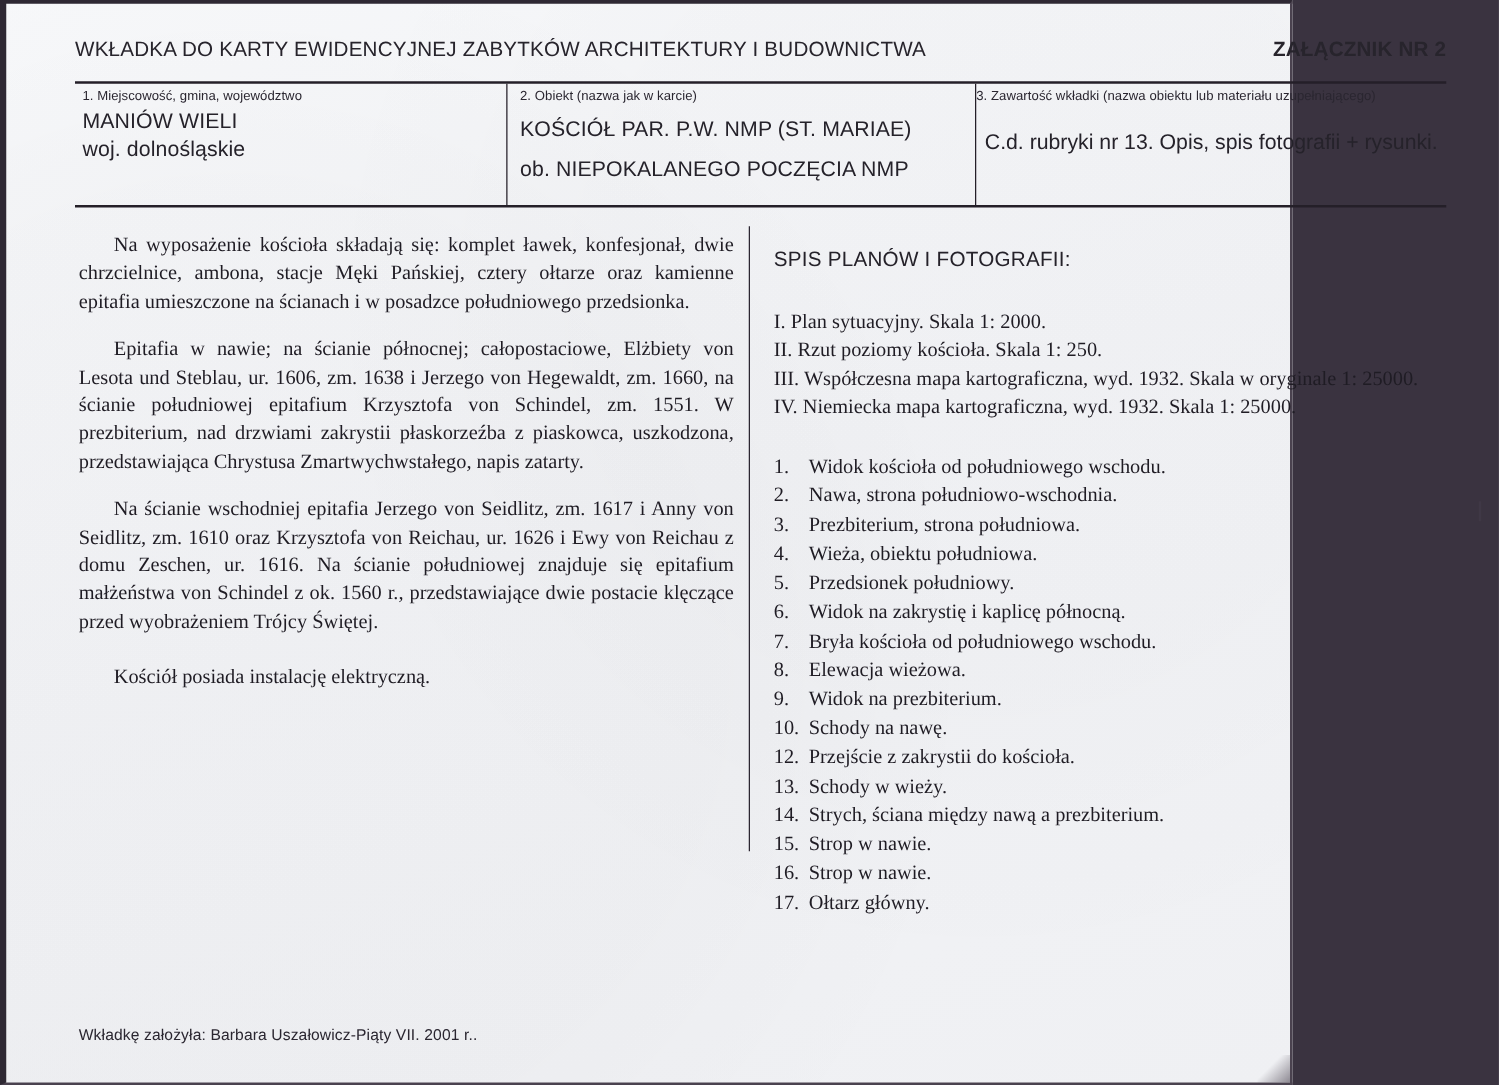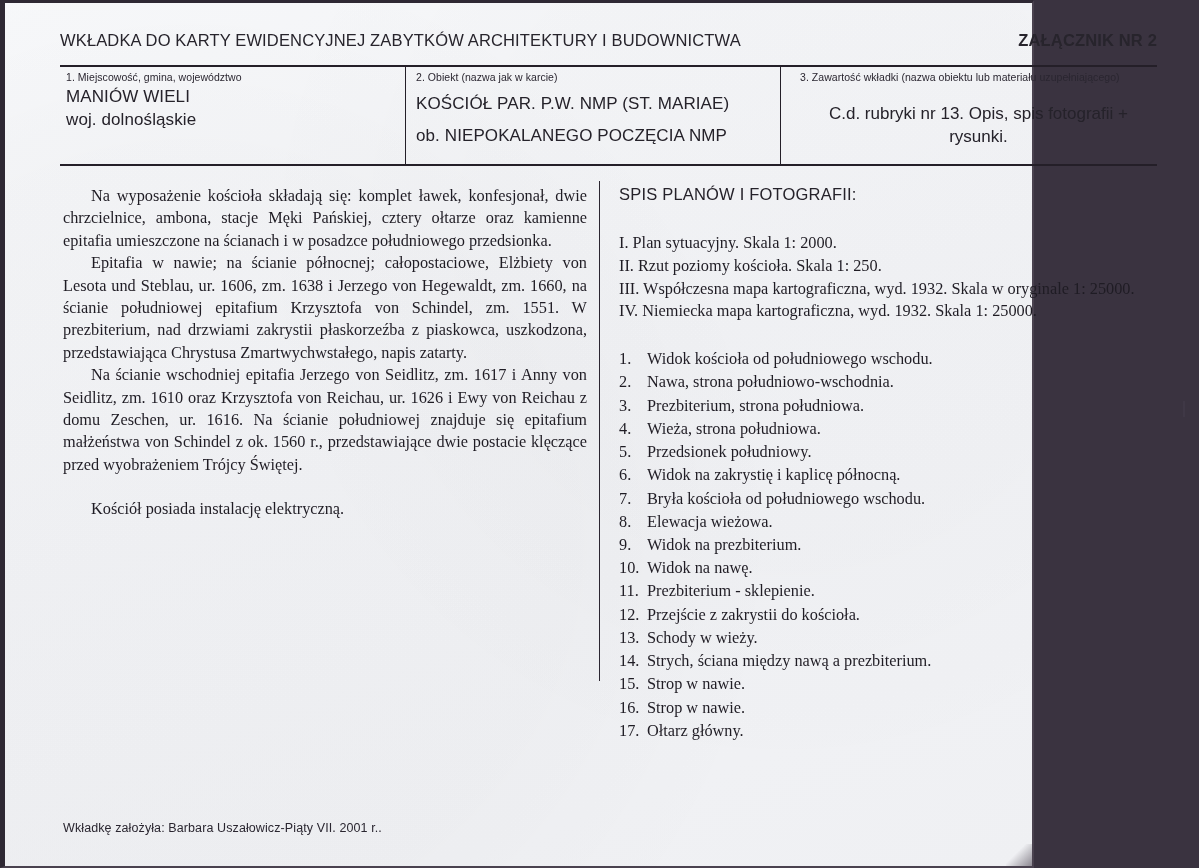--- a/index.html
+++ b/index.html
@@ -104,7 +104,7 @@
   .cell-2 { padding-left: 10px; }
   .cell-2 .cell-line { margin-top: 8px; }
   .cell-2 .cell-line + .cell-line { margin-top: 10px; }
-  .cell-3 { padding-left: 19px; }
+  .cell-3 { padding-left: 0; }
   .cell-3-body {
     margin-top: 18px;
     font-size: 17px;

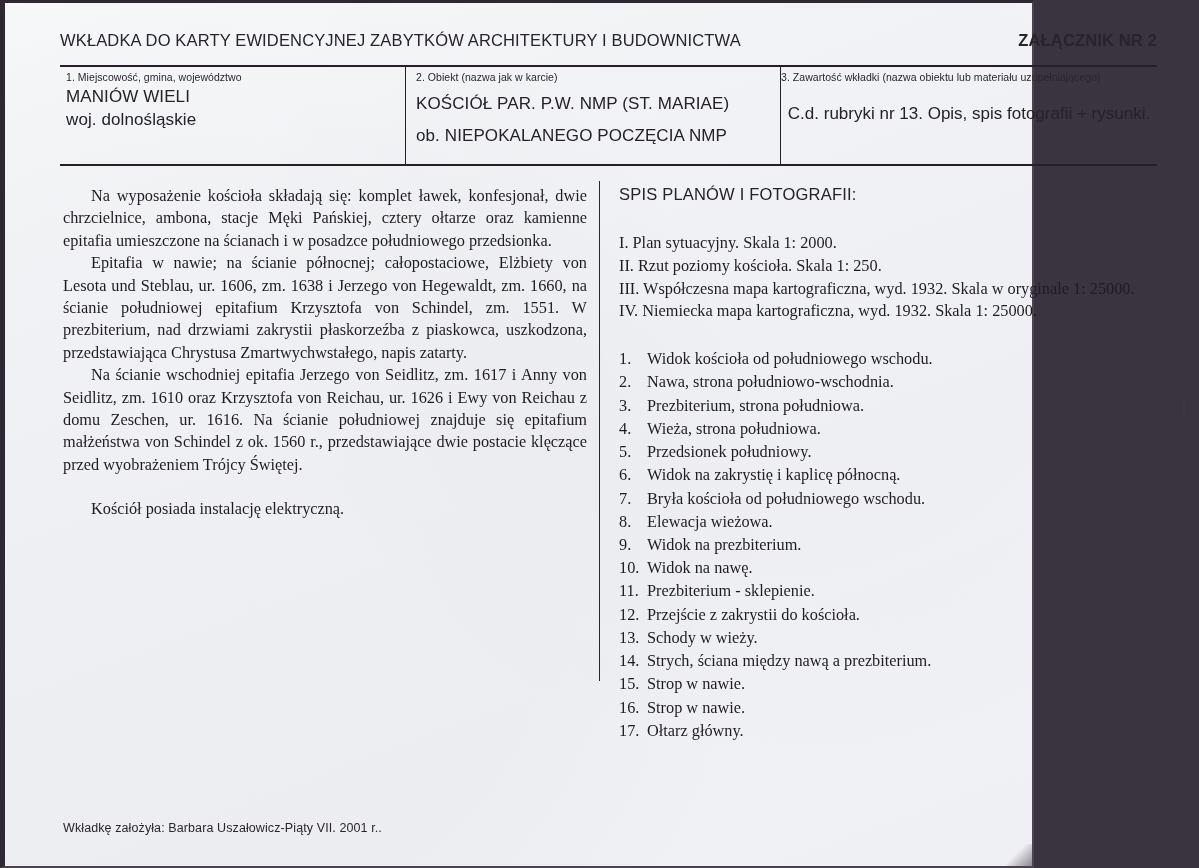--- a/index.html
+++ b/index.html
@@ -133,7 +133,7 @@
   .col-right {
     position: absolute;
     left: 614px;
-    top: 182px;
+    top: 196px;
     width: 530px;
   }
 

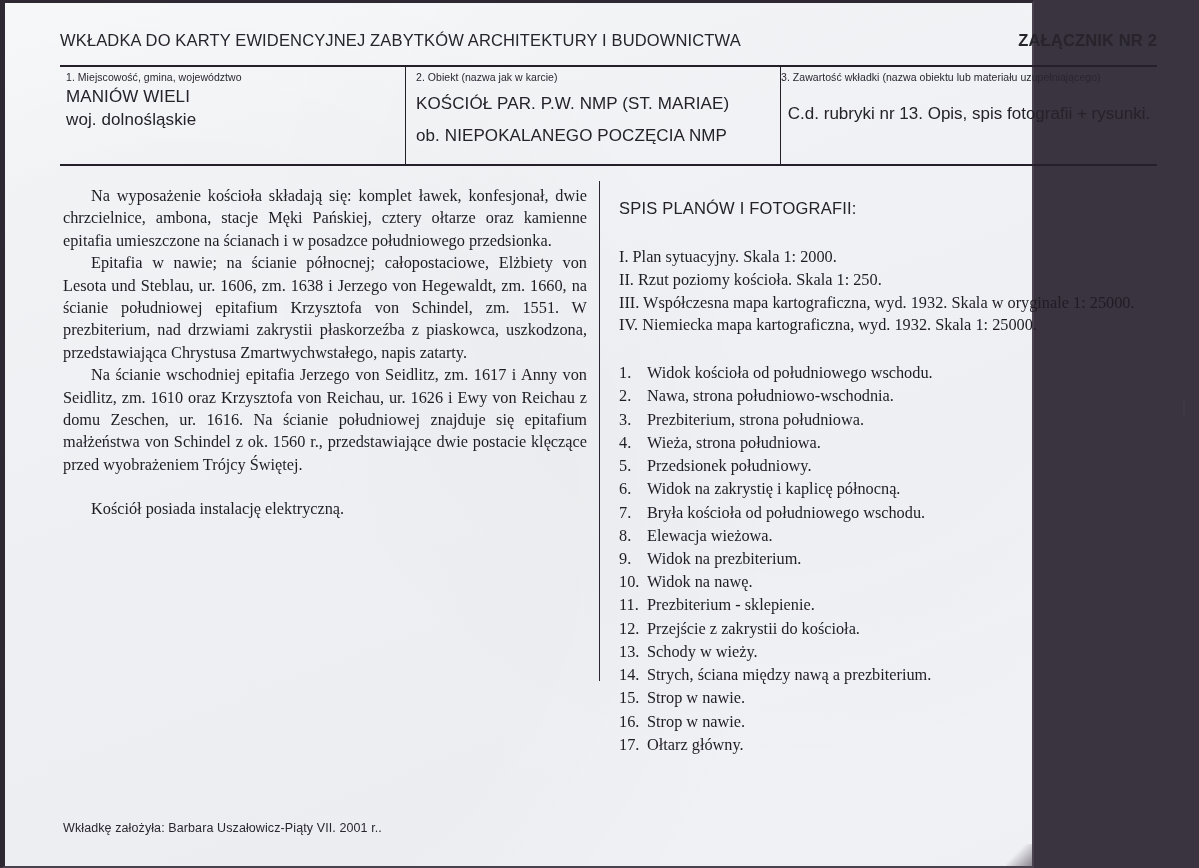--- a/index.html
+++ b/index.html
@@ -146,7 +146,7 @@
     text-indent: 28px;
     margin: 0;
   }
-  .body-par + .body-par { margin-top: 0; }
+  .body-par + .body-par { margin-top: 16px; }
 
   .section-head {
     font-family: "Liberation Sans", sans-serif;

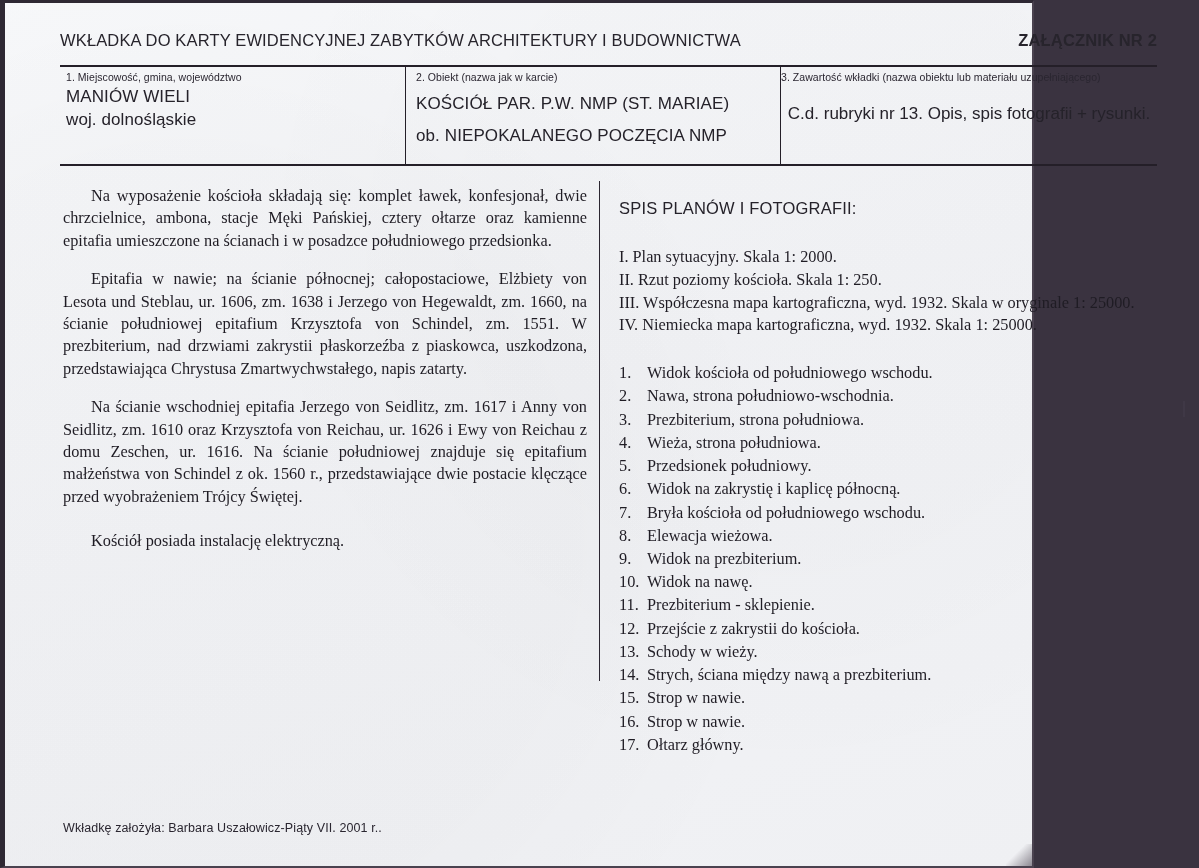--- a/index.html
+++ b/index.html
@@ -287,7 +287,7 @@
       </div>
       <div class="photo-row">
         <span class="photo-num">4.</span>
-        <span class="photo-text">Wieża, strona południowa.</span>
+        <span class="photo-text">Wieża, obiektu południowa.</span>
       </div>
       <div class="photo-row">
         <span class="photo-num">5.</span>

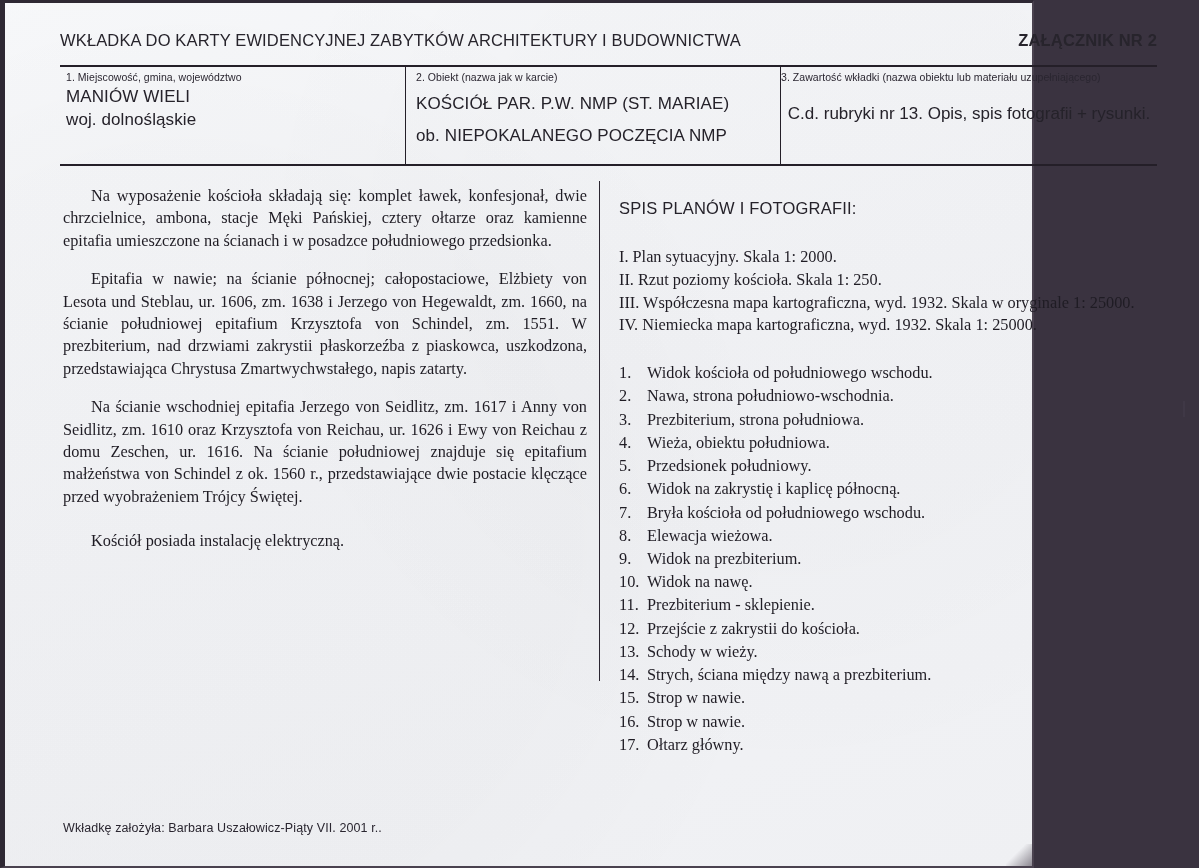--- a/index.html
+++ b/index.html
@@ -311,7 +311,7 @@
       </div>
       <div class="photo-row">
         <span class="photo-num narrow">10.</span>
-        <span class="photo-text">Widok na nawę.</span>
+        <span class="photo-text">Schody na nawę.</span>
       </div>
       <div class="photo-row">
         <span class="photo-num narrow">11.</span>

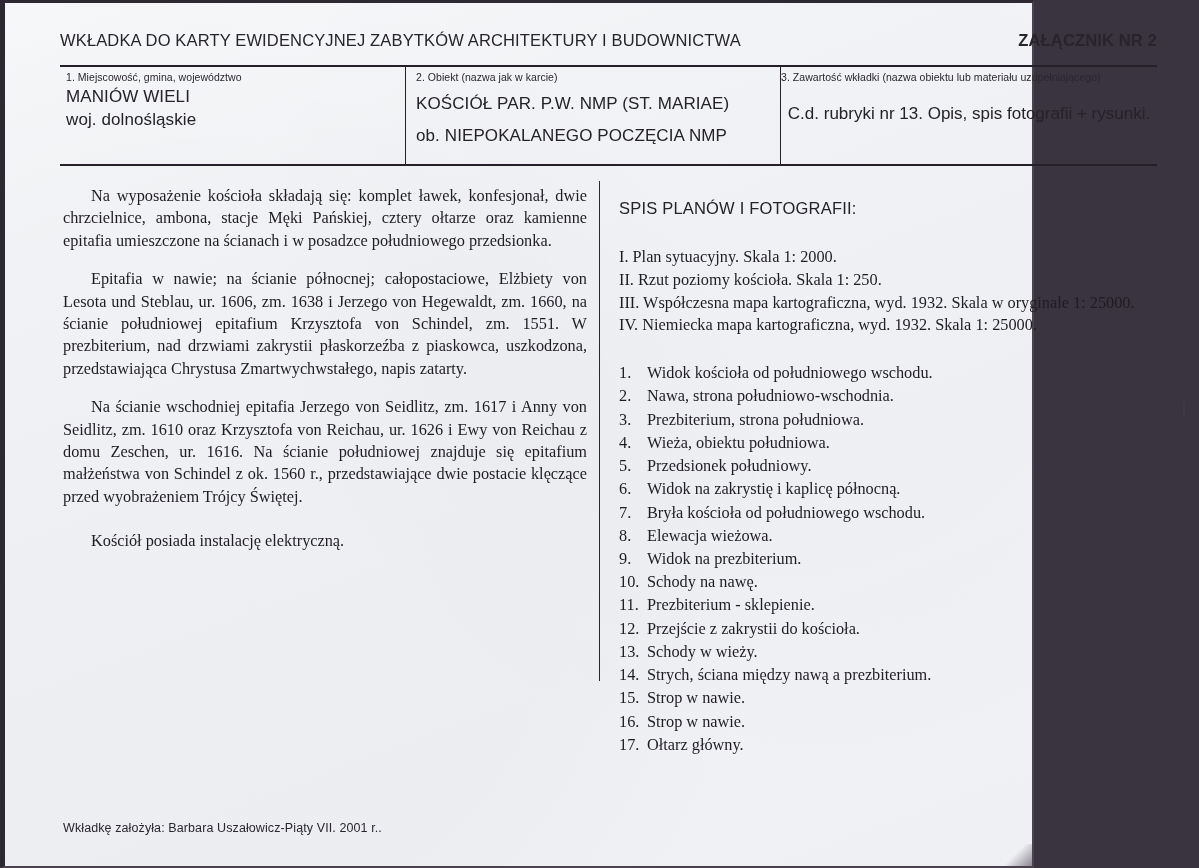--- a/index.html
+++ b/index.html
@@ -314,10 +314,6 @@
         <span class="photo-text">Schody na nawę.</span>
       </div>
       <div class="photo-row">
-        <span class="photo-num narrow">11.</span>
-        <span class="photo-text">Prezbiterium - sklepienie.</span>
-      </div>
-      <div class="photo-row">
         <span class="photo-num narrow">12.</span>
         <span class="photo-text">Przejście z zakrystii do kościoła.</span>
       </div>

